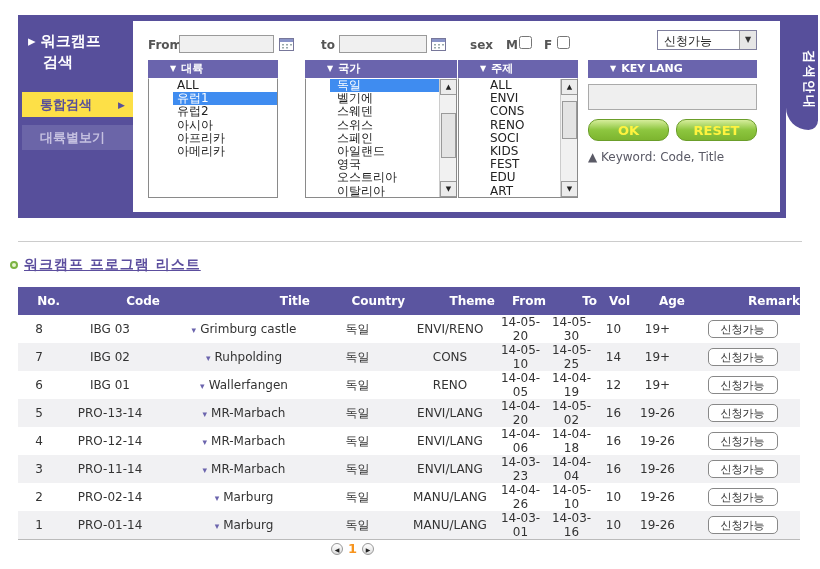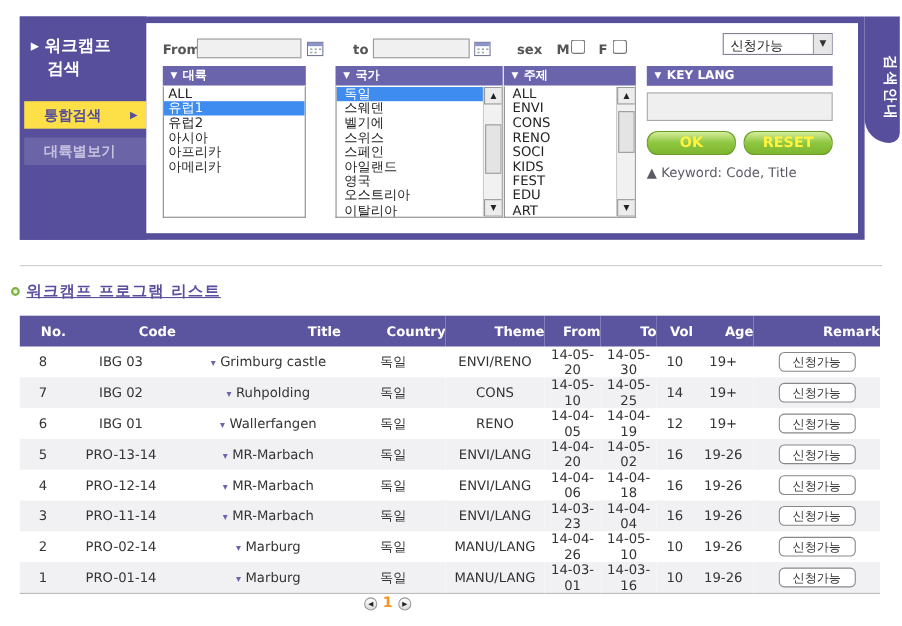--- a/index.html
+++ b/index.html
@@ -28,7 +28,7 @@
   .dd-btn { width:17px; background:#E6E6E6; border-left:1px solid #9a9a9a; text-align:center; font-size:8px; color:#333; line-height:18px; }
 
   .lb-col { position:absolute; top:39px; }
-  .lb-head { height:18px; background:#6A64AD; color:#fff; font-size:11px; font-weight:bold; line-height:18px; padding-left:7px; }
+  .lb-head { height:18px; background:#6A64AD; color:#fff; font-size:11px; font-weight:bold; line-height:18px; padding-left:22px; }
   .lb-head .mk { font-size:8px; margin-right:5px; vertical-align:1px; }
   .lb-body { position:relative; height:120px; background:#fff; border:1px solid #8a8a8a; border-top:1px solid #fff; overflow:hidden; }
   .lb-item { font-size:12px; line-height:13.2px; padding-left:4px; white-space:nowrap; cursor:pointer; color:#222; }

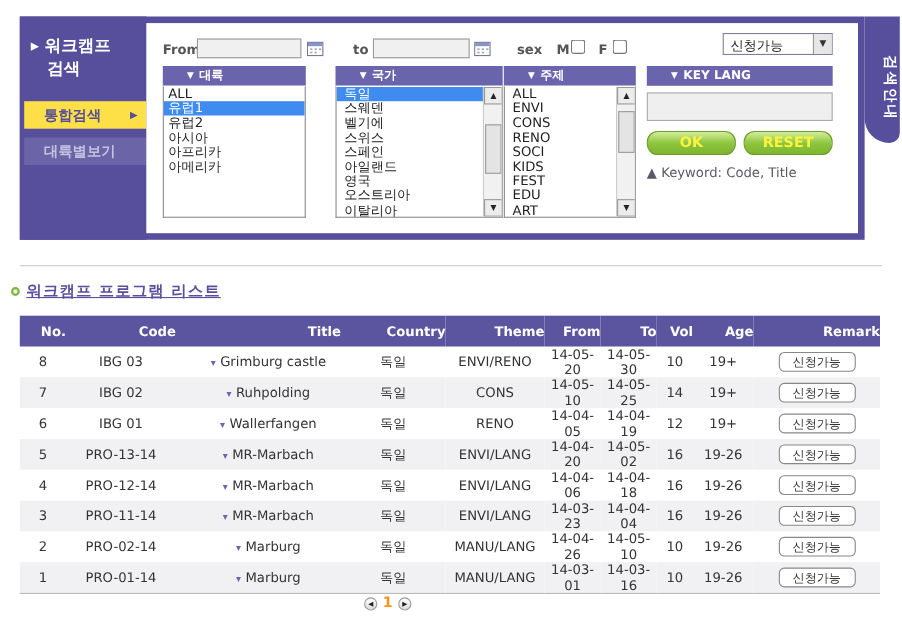--- a/index.html
+++ b/index.html
@@ -31,7 +31,7 @@
   .lb-head { height:18px; background:#6A64AD; color:#fff; font-size:11px; font-weight:bold; line-height:18px; padding-left:22px; }
   .lb-head .mk { font-size:8px; margin-right:5px; vertical-align:1px; }
   .lb-body { position:relative; height:120px; background:#fff; border:1px solid #8a8a8a; border-top:1px solid #fff; overflow:hidden; }
-  .lb-item { font-size:12px; line-height:13.2px; padding-left:4px; white-space:nowrap; cursor:pointer; color:#222; }
+  .lb-item { font-size:12px; line-height:13.2px; padding-left:4px; white-space:nowrap; cursor:pointer; color:#222;margin-left:24px; }
   .lb-item.selected { background:#3F8CF0; color:#fff; }
   .has-scroll .lb-item { padding-left:7px; }
   .lb-scroll { position:absolute; right:0; top:0; width:17px; height:100%; background:#F1F1F1; border-left:1px solid #ccc; }

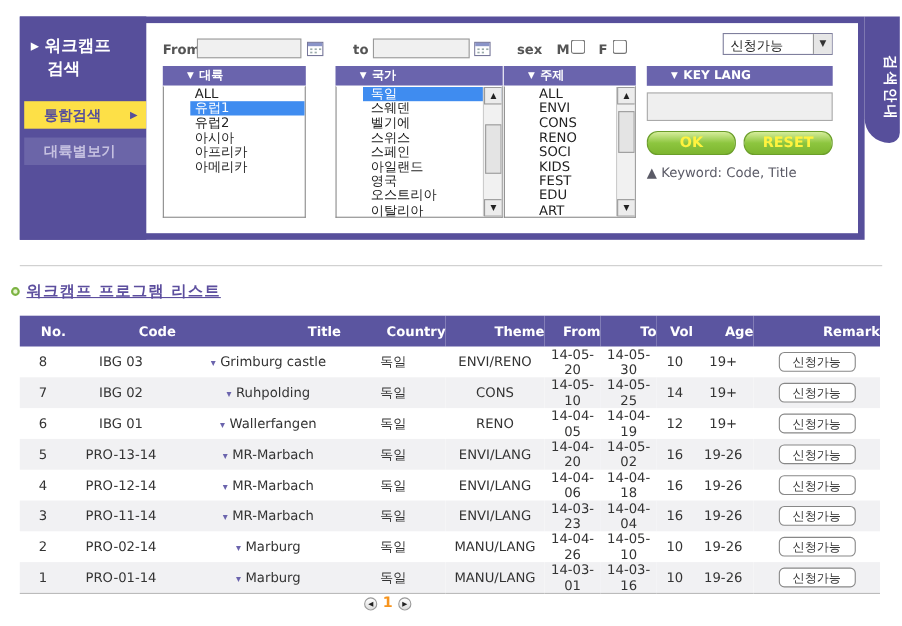--- a/index.html
+++ b/index.html
@@ -162,8 +162,8 @@
         </div>
         <div class="lb-body has-scroll" data-name="country-options">
           <div class="lb-item selected" data-name="country-option">독일</div>
+            <div class="lb-item" data-name="country-option">벨기에</div>
             <div class="lb-item" data-name="country-option">스웨덴</div>
-            <div class="lb-item" data-name="country-option">벨기에</div>
             <div class="lb-item" data-name="country-option">스위스</div>
             <div class="lb-item" data-name="country-option">스페인</div>
             <div class="lb-item" data-name="country-option">아일랜드</div>

